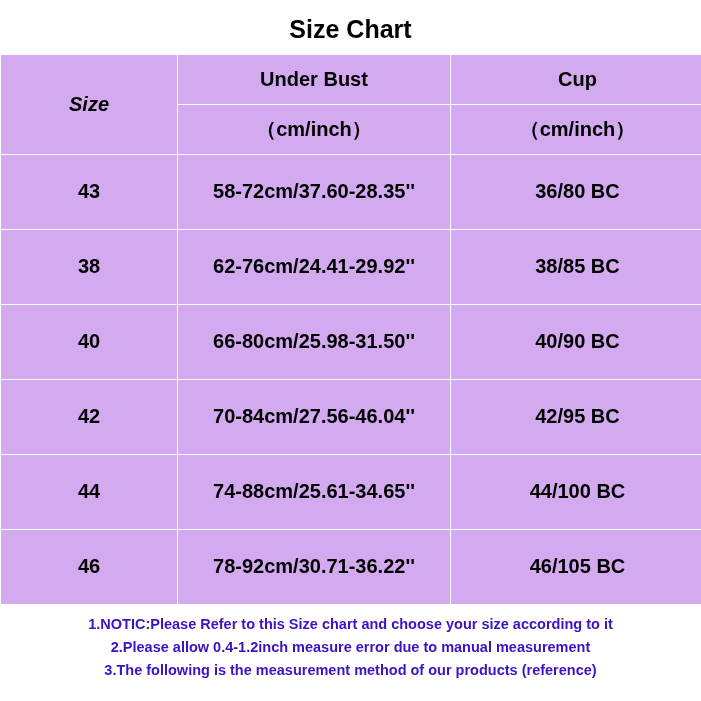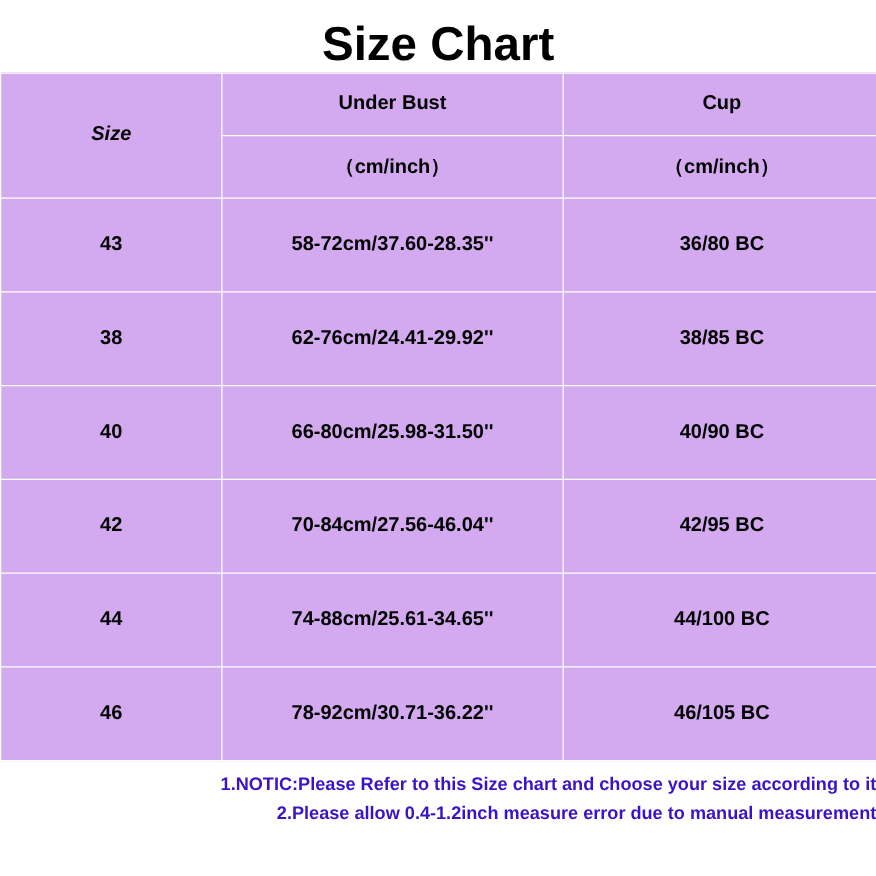--- a/index.html
+++ b/index.html
@@ -22,11 +22,12 @@
   }
   .title {
     text-align: center;
-    font-size: 38px;
+    font-size: 25px;
     font-weight: bold;
     color: #000000;
     letter-spacing: 0px;
     padding-top: 16px;
+    padding-bottom: 10px;
     line-height: 1.1;
   }
   table.size-table {

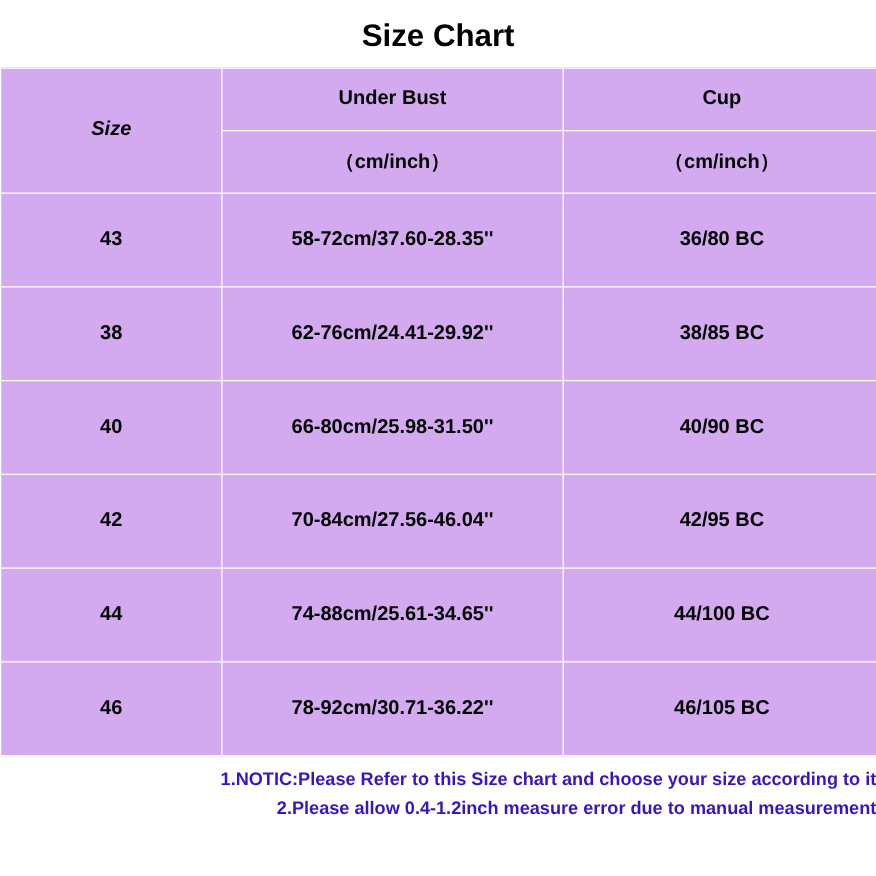--- a/index.html
+++ b/index.html
@@ -43,7 +43,7 @@
     text-align: center;
     vertical-align: middle;
     font-weight: bold;
-    font-size: 16px;
+    font-size: 20px;
     padding: 0;
   }
   .col-size { width: 176px; }

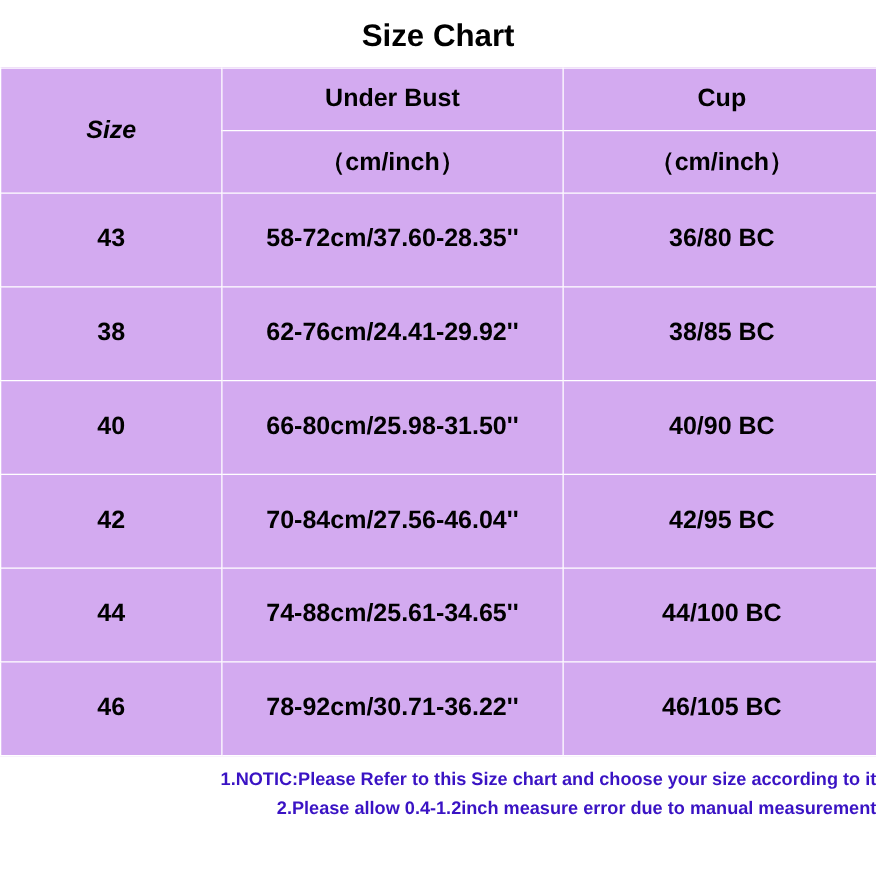--- a/index.html
+++ b/index.html
@@ -70,7 +70,7 @@
   }
   .notes {
     padding-top: 8px;
-    text-align: right;
+    text-align: center;
   }
   .note-line {
     color: #3a13c4;

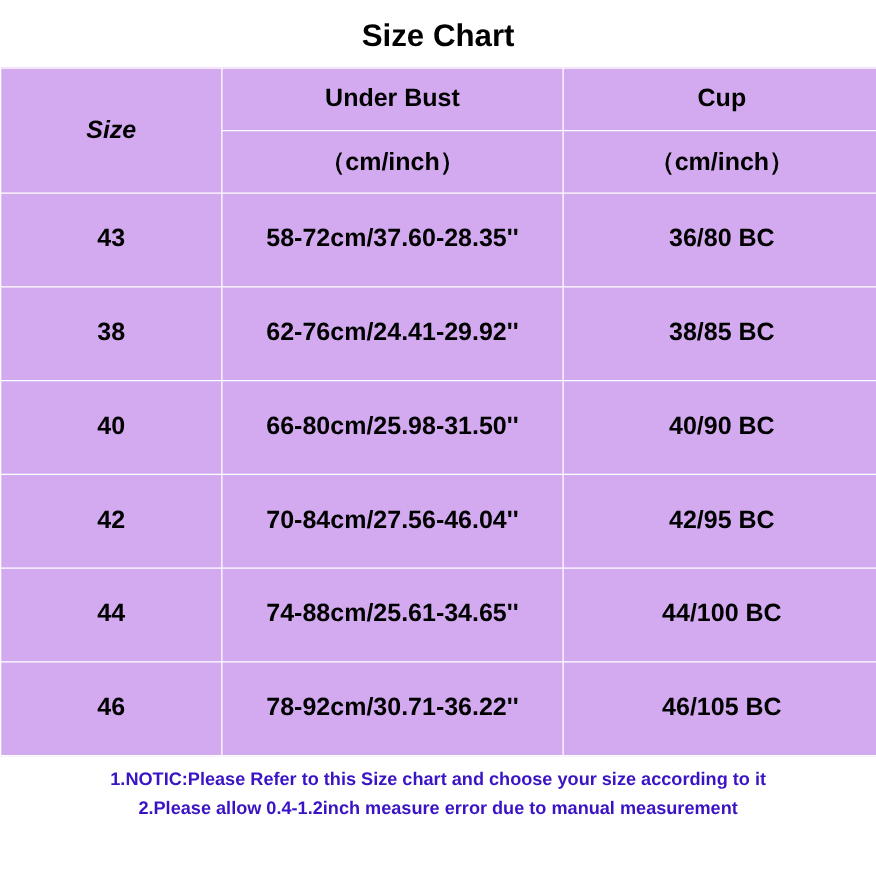--- a/index.html
+++ b/index.html
@@ -135,6 +135,7 @@
   <div class="notes">
     <div class="note-line">1.NOTIC:Please Refer to this Size chart and choose your size according to it</div>
     <div class="note-line">2.Please allow 0.4-1.2inch measure error due to manual measurement</div>
+    <div class="note-line">3.The following is the measurement method of our products (reference)</div>
   </div>
 
 </div>

